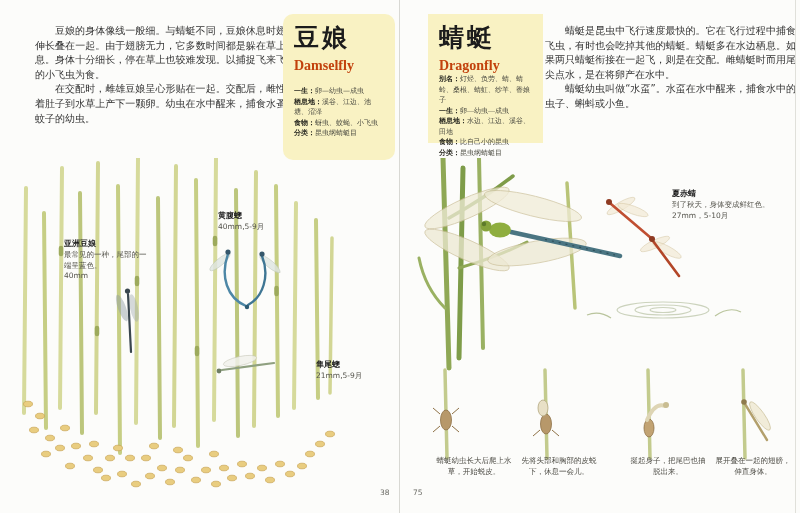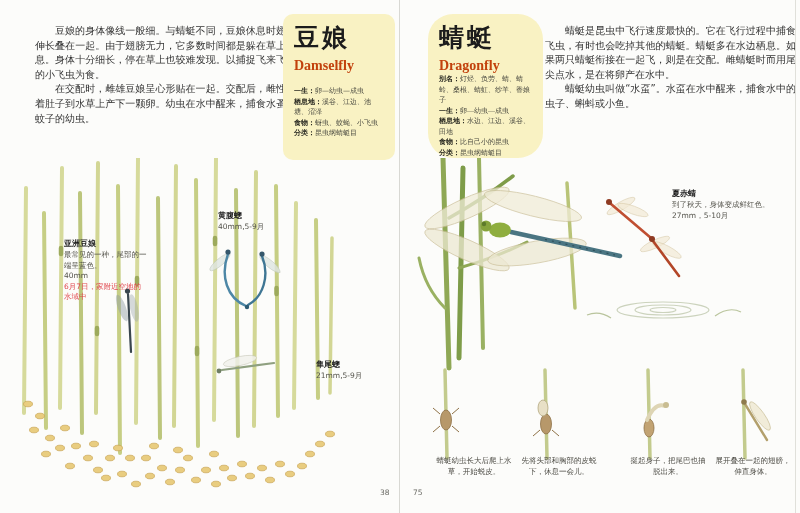--- a/index.html
+++ b/index.html
@@ -167,7 +167,7 @@
 
   <div class="pn" style="left:380px;top:488px;">38</div>
 
-  <div class="infobox right" style="left:428px;top:14px;width:115px;height:144px;border-radius:25px;">
+  <div class="infobox right" style="left:428px;top:14px;width:115px;height:129px;">
     <h1>蜻蜓</h1>
     <div class="en">Dragonfly</div>
     <div class="rows">

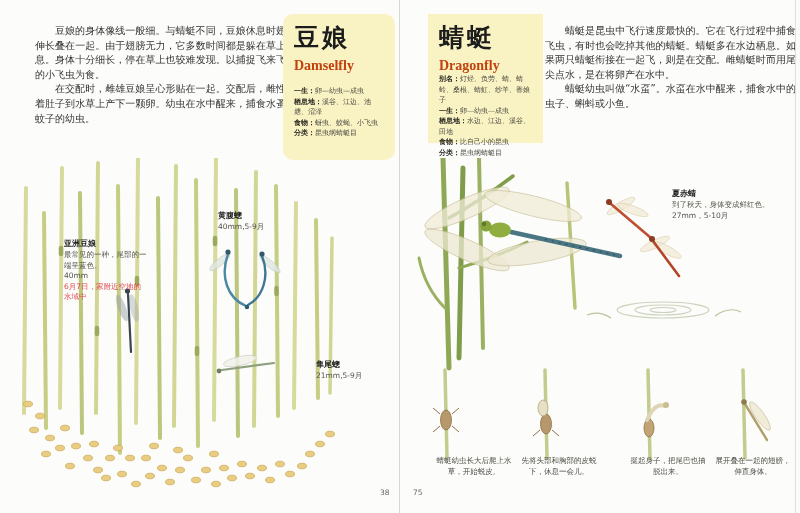--- a/index.html
+++ b/index.html
@@ -157,7 +157,6 @@
     <b>亚洲豆娘</b>
     <span>最常见的一种，尾部的一端呈蓝色。</span><br>
     <span>40mm</span>
-    <div class="red">6月7日，家附近空地的水域中</div>
   </div>
 
   <div class="ann" style="left:316px;top:359px;width:70px;">

